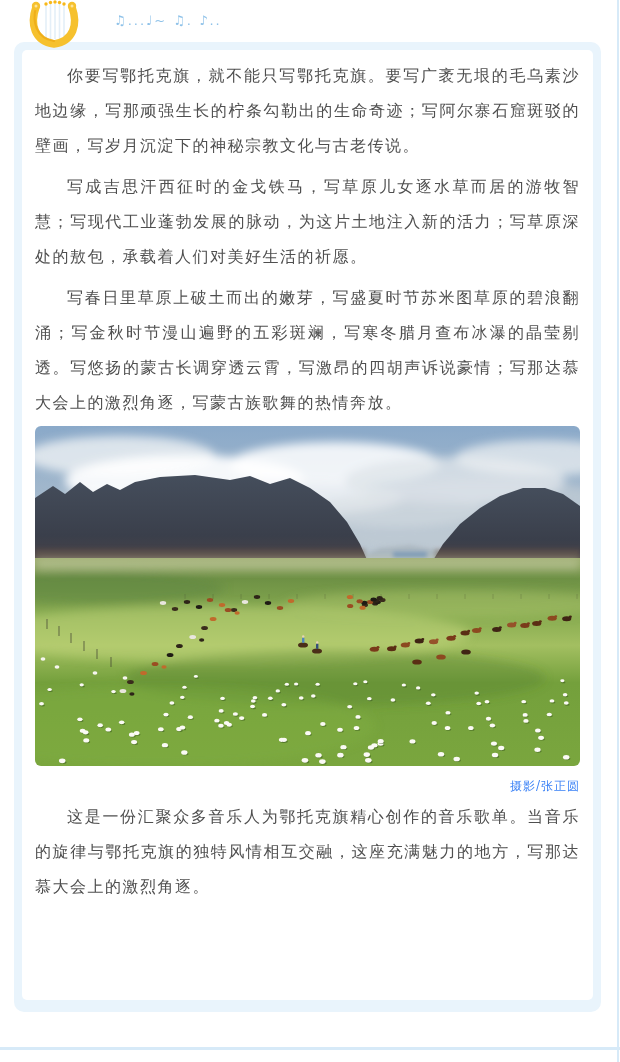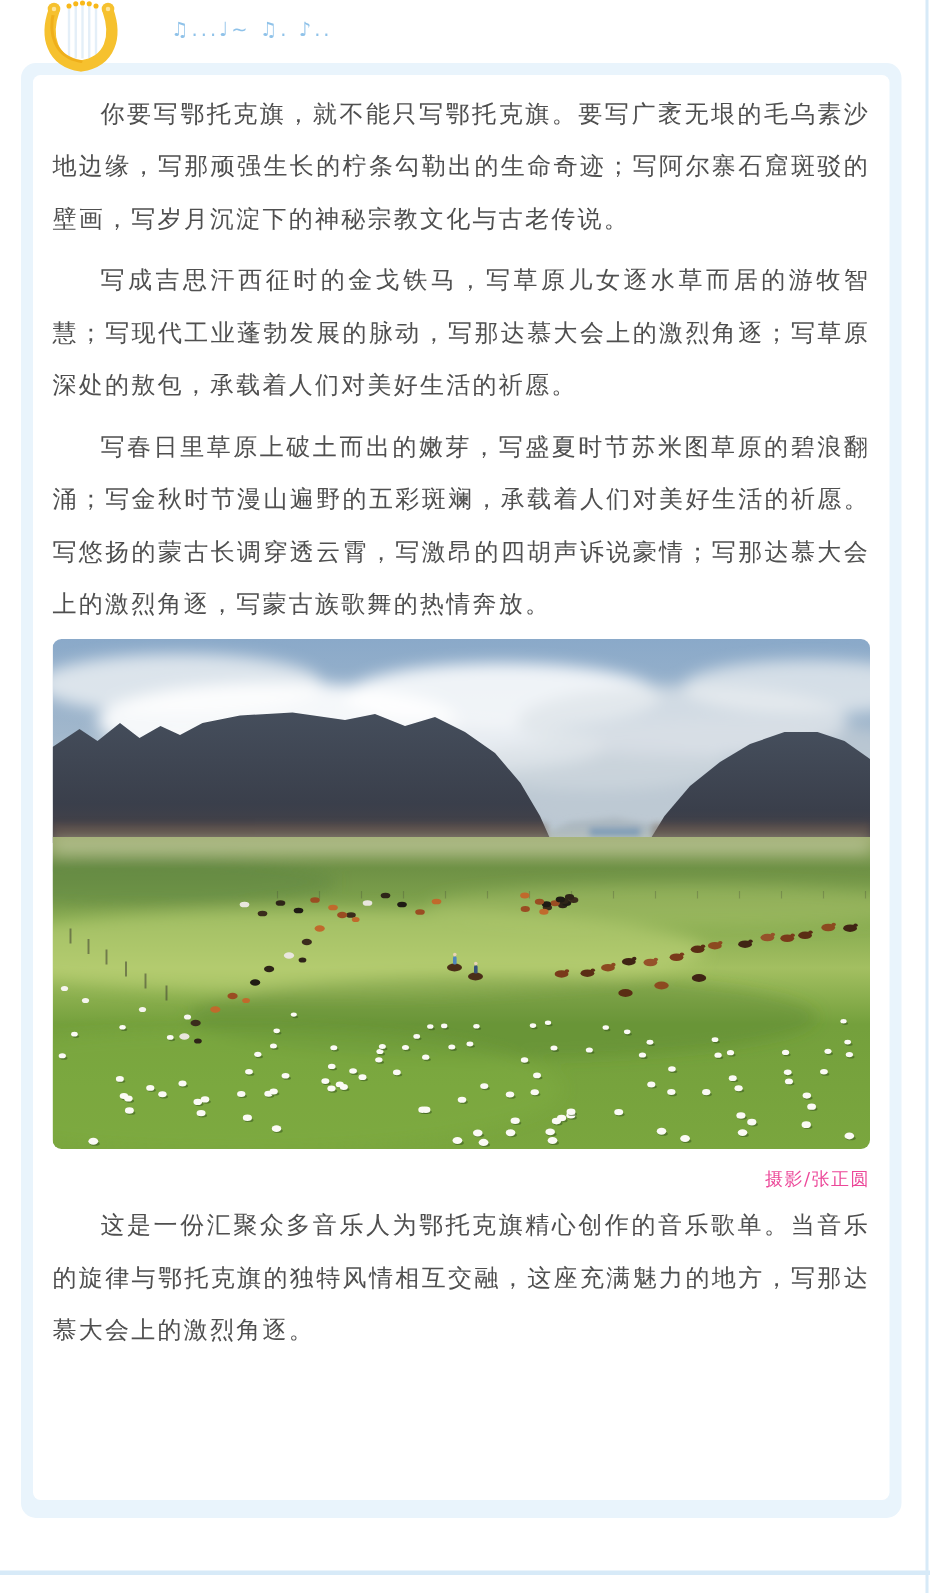--- a/index.html
+++ b/index.html
@@ -79,7 +79,7 @@
     <div class="card">
 
       <p class="para">你要写鄂托克旗，就不能只写鄂托克旗。要写广袤无垠的毛乌素沙地边缘，写那顽强生长的柠条勾勒出的生命奇迹；写阿尔寨石窟斑驳的壁画，写岁月沉淀下的神秘宗教文化与古老传说。</p>
-      <p class="para">写成吉思汗西征时的金戈铁马，写草原儿女逐水草而居的游牧智慧；写现代工业蓬勃发展的脉动，写那达慕大会上的激烈角逐；写草原深处的敖包，承载着人们对美好生活的祈愿。</p>
+      <p class="para">写成吉思汗西征时的金戈铁马，写草原儿女逐水草而居的游牧智慧；写现代工业蓬勃发展的脉动，为这片土地注入新的活力；写草原深处的敖包，承载着人们对美好生活的祈愿。</p>
       <p class="para">写春日里草原上破土而出的嫩芽，写盛夏时节苏米图草原的碧浪翻涌；写金秋时节漫山遍野的五彩斑斓，承载着人们对美好生活的祈愿。写悠扬的蒙古长调穿透云霄，写激昂的四胡声诉说豪情；写那达慕大会上的激烈角逐，写蒙古族歌舞的热情奔放。</p>
 
       <figure class="photo">

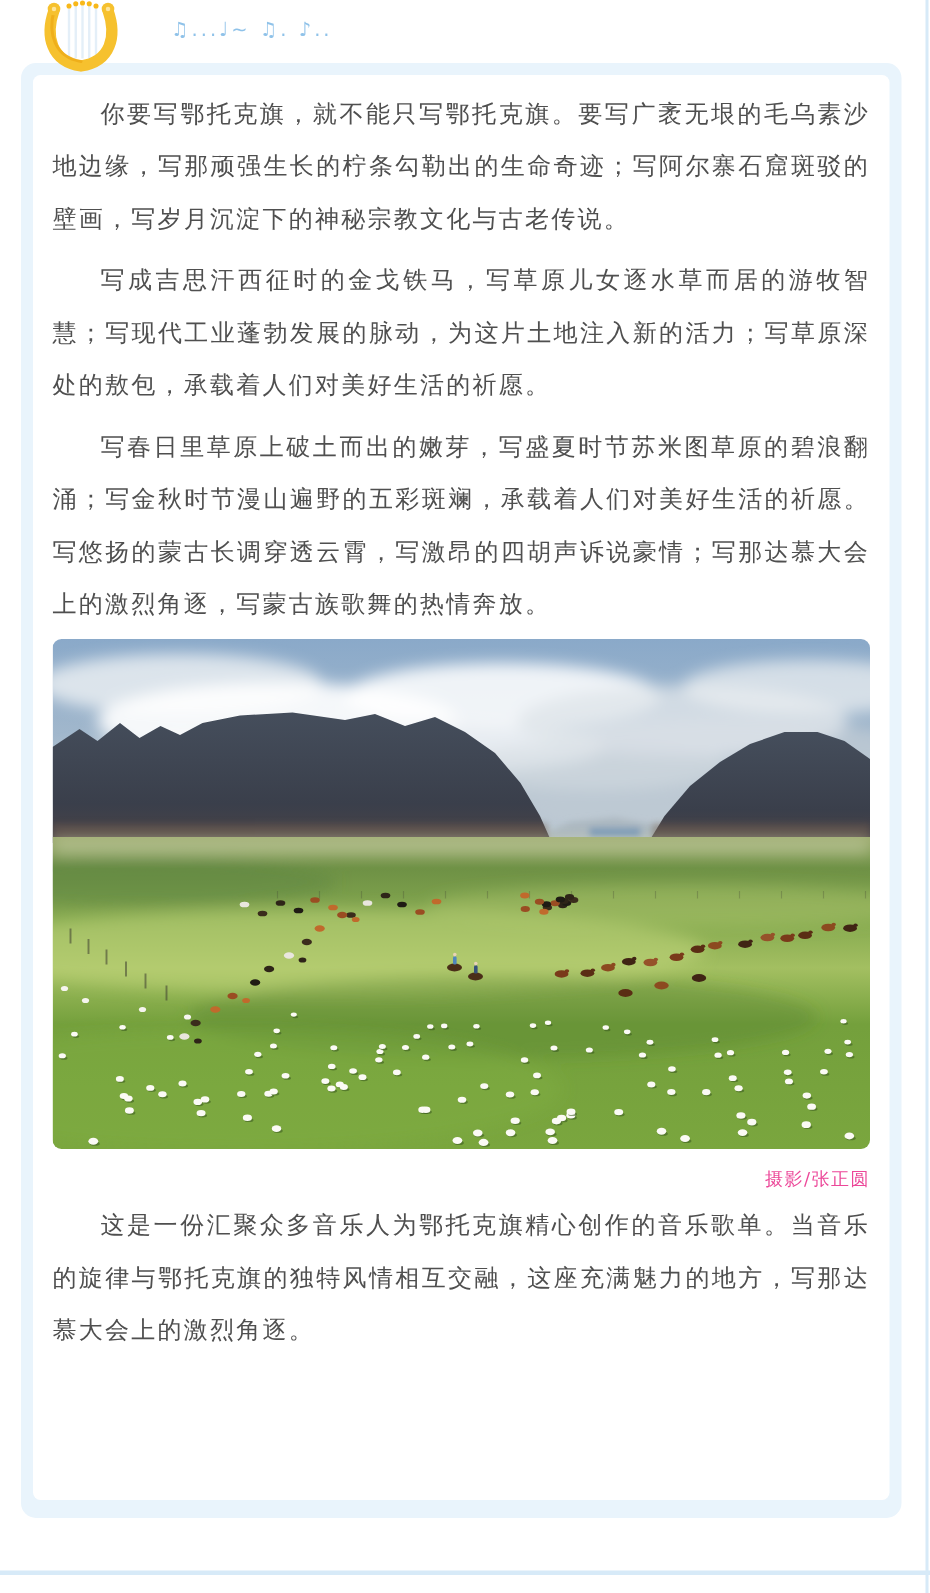--- a/index.html
+++ b/index.html
@@ -80,7 +80,7 @@
 
       <p class="para">你要写鄂托克旗，就不能只写鄂托克旗。要写广袤无垠的毛乌素沙地边缘，写那顽强生长的柠条勾勒出的生命奇迹；写阿尔寨石窟斑驳的壁画，写岁月沉淀下的神秘宗教文化与古老传说。</p>
       <p class="para">写成吉思汗西征时的金戈铁马，写草原儿女逐水草而居的游牧智慧；写现代工业蓬勃发展的脉动，为这片土地注入新的活力；写草原深处的敖包，承载着人们对美好生活的祈愿。</p>
-      <p class="para">写春日里草原上破土而出的嫩芽，写盛夏时节苏米图草原的碧浪翻涌；写金秋时节漫山遍野的五彩斑斓，承载着人们对美好生活的祈愿。写悠扬的蒙古长调穿透云霄，写激昂的四胡声诉说豪情；写那达慕大会上的激烈角逐，写蒙古族歌舞的热情奔放。</p>
+      <p class="para">写春日里草原上破土而出的嫩芽，写盛夏时节苏米图草原的碧浪翻涌；写金秋时节漫山遍野的五彩斑斓，写寒冬腊月查布冰瀑的晶莹剔透。写悠扬的蒙古长调穿透云霄，写激昂的四胡声诉说豪情；写那达慕大会上的激烈角逐，写蒙古族歌舞的热情奔放。</p>
 
       <figure class="photo">
         <svg id="photo-svg" viewBox="0 0 545 340" preserveAspectRatio="none" role="img">

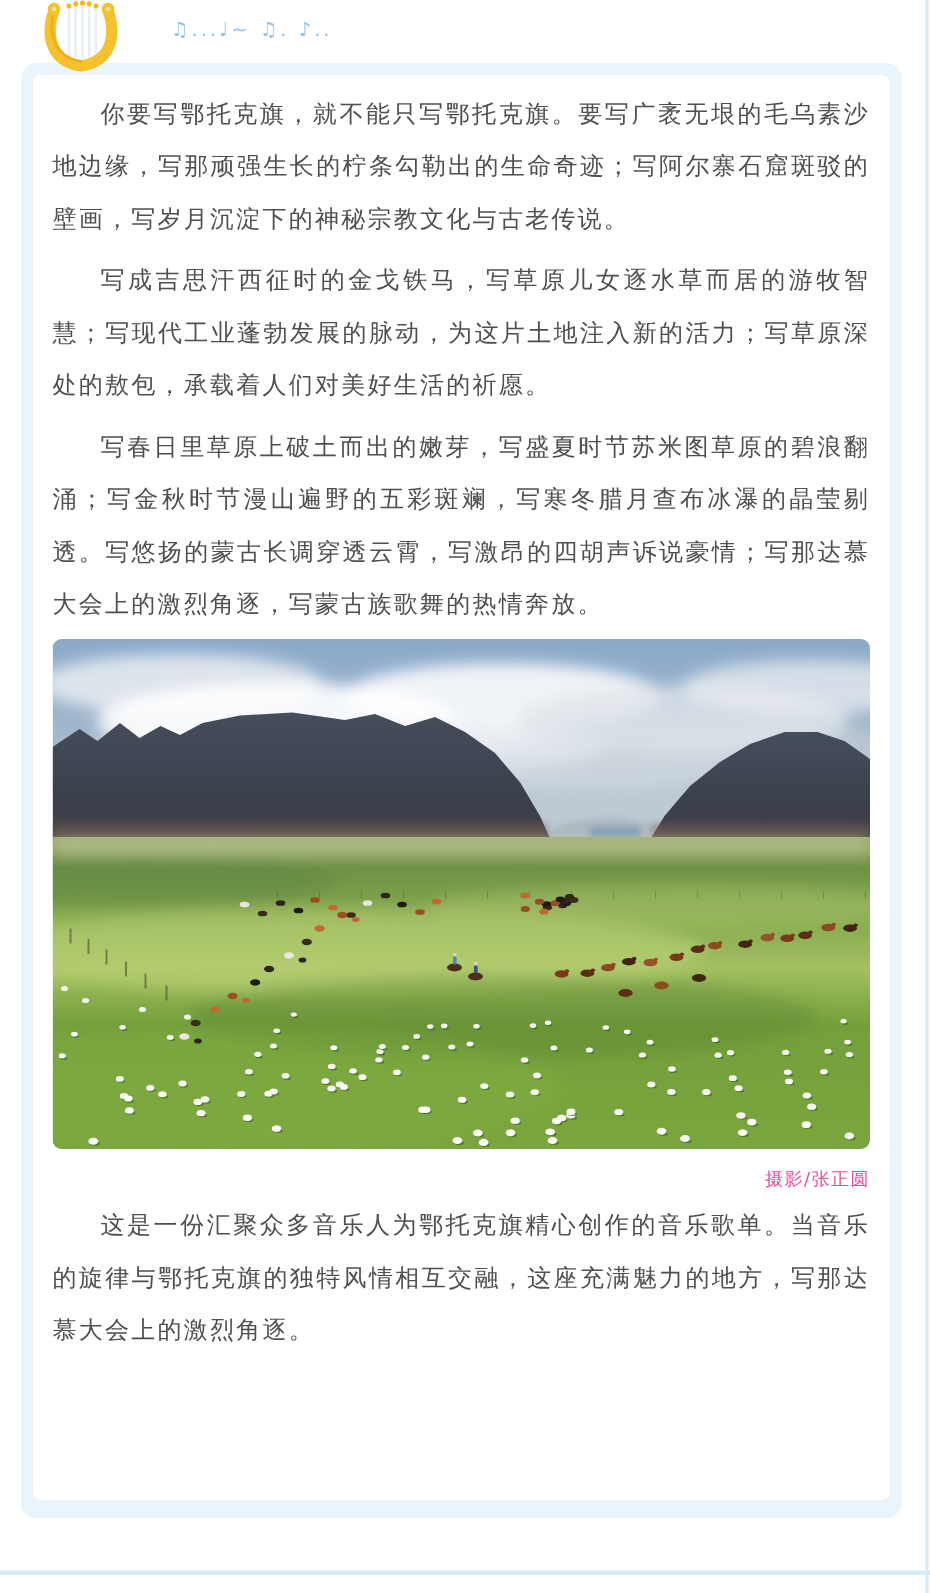--- a/index.html
+++ b/index.html
@@ -35,7 +35,7 @@
   figure.photo svg{display:block;width:545px;height:340px;}
   .credit{
     margin:12px 0 4px 0;text-align:right;
-    font-size:12px;letter-spacing:1px;color:#ec4899;
+    font-size:12px;letter-spacing:1px;color:#3b82f6;
   }
   
   .edge-right{position:absolute;right:1px;top:0;width:2px;height:1062px;background:#d7eaf8;}

